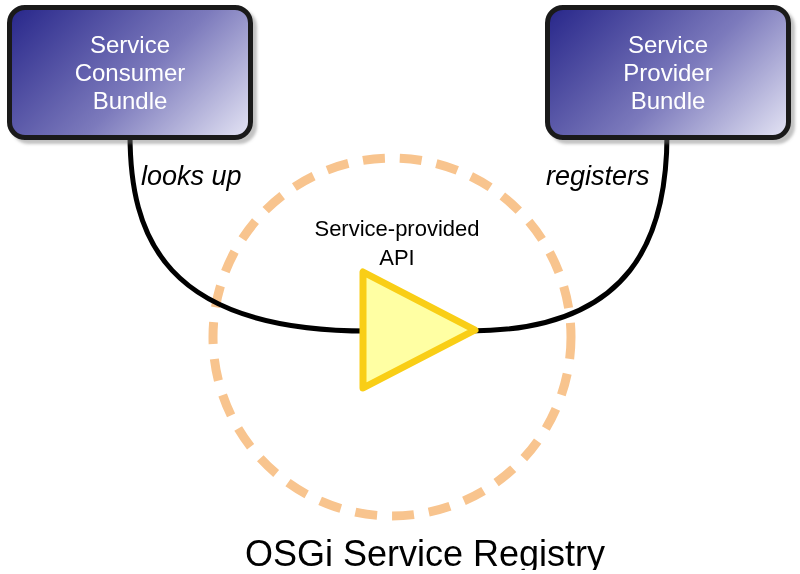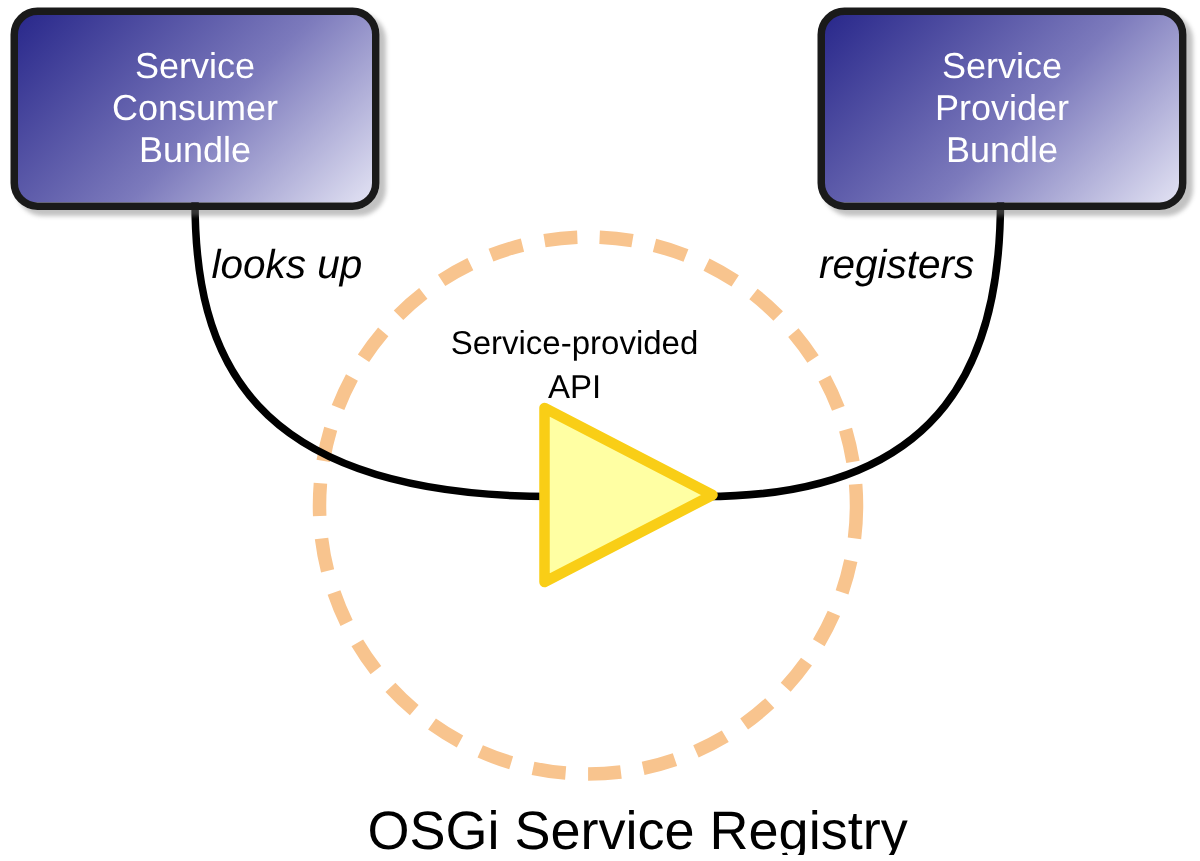--- a/index.html
+++ b/index.html
@@ -56,7 +56,7 @@
   .edge-label.registers { left: 546px; }
   .api-label {
     position: absolute;
-    left: 253px;
+    left: 267px;
     top: 214px;
     width: 260px;
     text-align: center;

